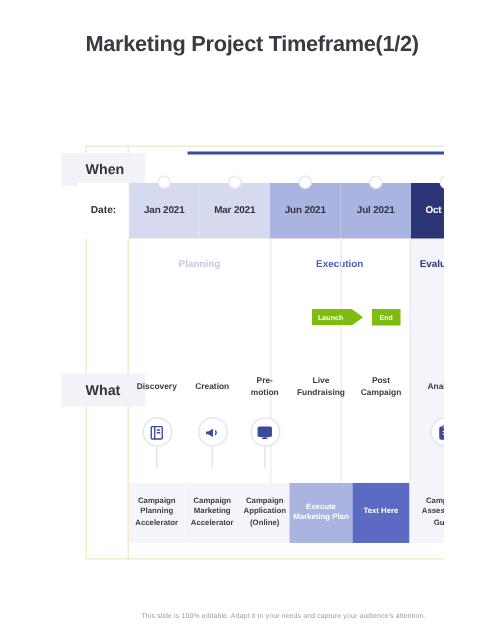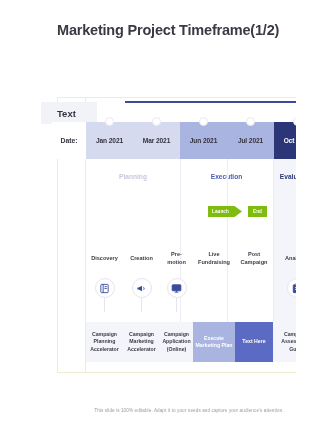--- a/index.html
+++ b/index.html
@@ -160,7 +160,7 @@
   <div class="frame-r"></div>
   <div class="frame-l2"></div>
 
-  <div class="rowlabel" id="lbl-when">Text</div>
+  <div class="rowlabel" id="lbl-when">When</div>
 
   <div class="grid">
 

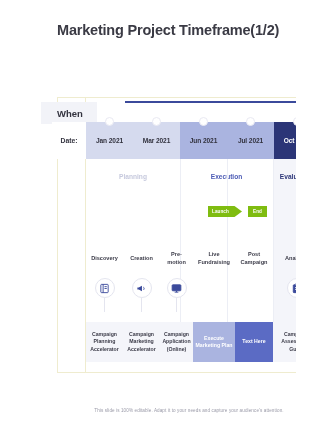--- a/index.html
+++ b/index.html
@@ -161,6 +161,7 @@
   <div class="frame-l2"></div>
 
   <div class="rowlabel" id="lbl-when">When</div>
+  <div class="rowlabel" id="lbl-what">What</div>
 
   <div class="grid">
 

